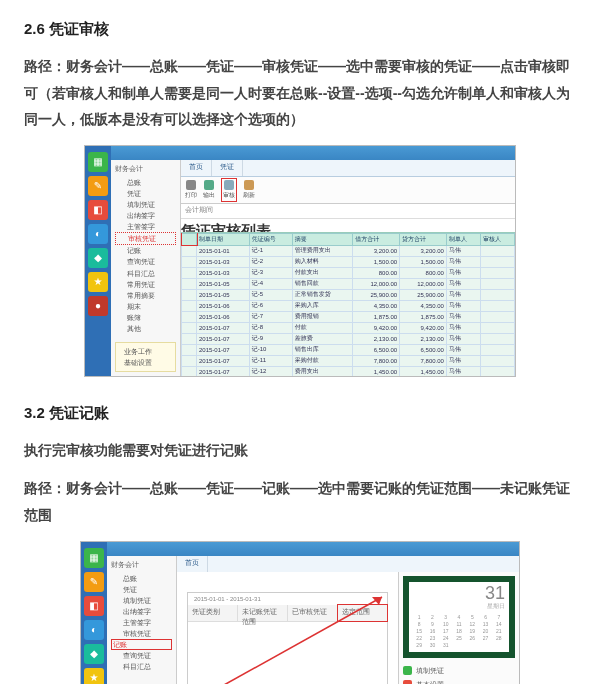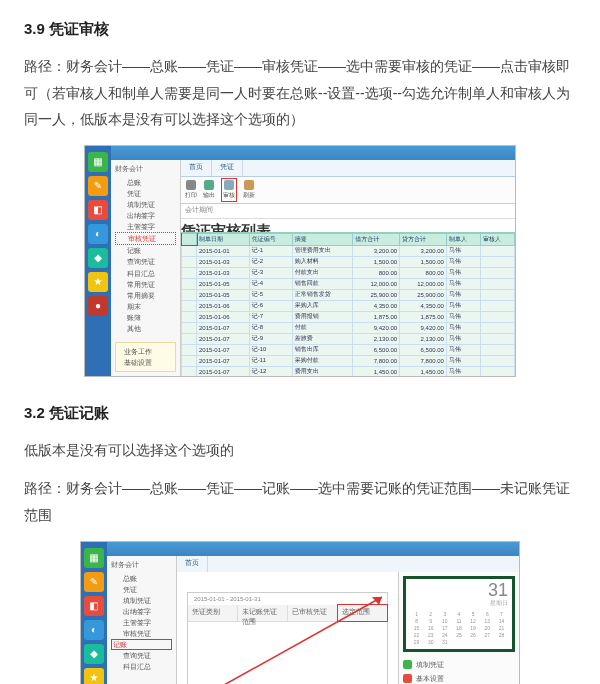--- a/index.html
+++ b/index.html
@@ -176,7 +176,7 @@
 </head>
 <body>
 
-<h2>3.9 凭证审核</h2>
+<h2>2.6 凭证审核</h2>
 <p class="body">路径：财务会计——总账——凭证——审核凭证——选中需要审核的凭证——点击审核即可（若审核人和制单人需要是同一人时要在总账--设置--选项--勾选允许制单人和审核人为同一人，低版本是没有可以选择这个选项的）</p>
 
 <div class="screenshot-wrap">

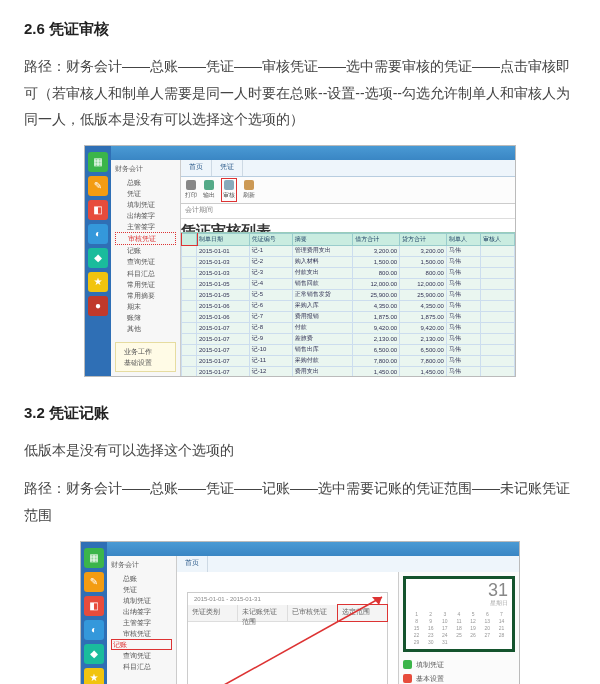--- a/index.html
+++ b/index.html
@@ -21,6 +21,7 @@
     margin: 4px 0 12px 0;
     line-height: 1.9;
     color: #444;
+    font-weight: bold;
   }
   .screenshot-wrap {
     text-align: center;

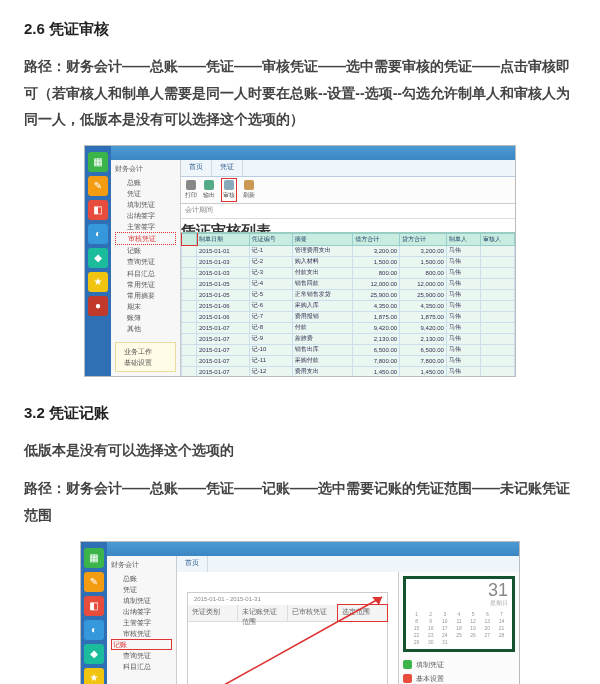--- a/index.html
+++ b/index.html
@@ -388,7 +388,7 @@
 </div>
 
 <h2>3.2 凭证记账</h2>
-<p class="body">低版本是没有可以选择这个选项的</p>
+<p class="body">执行完审核功能需要对凭证进行记账</p>
 <p class="body">路径：财务会计——总账——凭证——记账——选中需要记账的凭证范围——未记账凭证范围</p>
 
 <div class="screenshot-wrap">

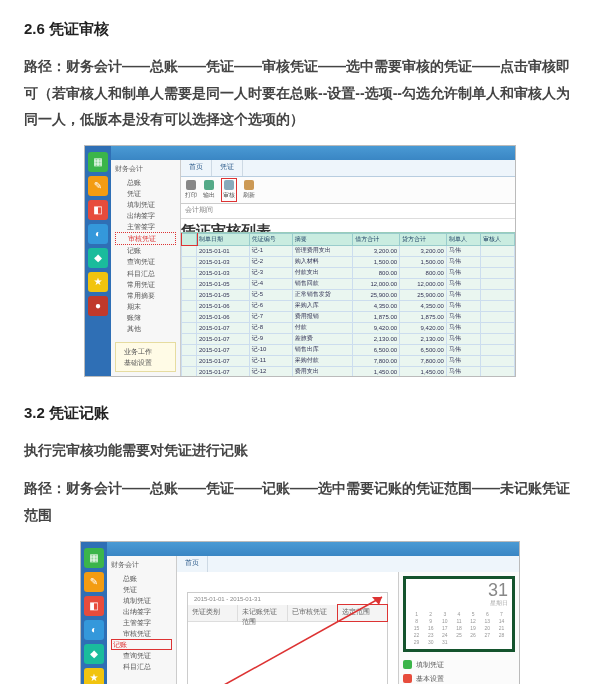--- a/index.html
+++ b/index.html
@@ -143,7 +143,7 @@
     background:#fbfbfb; padding:4px; box-sizing:border-box;
   }
   .calendar {
-    background:#fff; border:3px solid #14532d; padding:2px 4px 4px 4px;
+    background:#fff; border:6px solid #14532d; padding:2px 4px 4px 4px;
   }
   .calnum { font-size:18px; color:#888; font-weight:200; text-align:right; line-height:1;}
   .caldow { font-size:6px; color:#aaa; text-align:right; }

